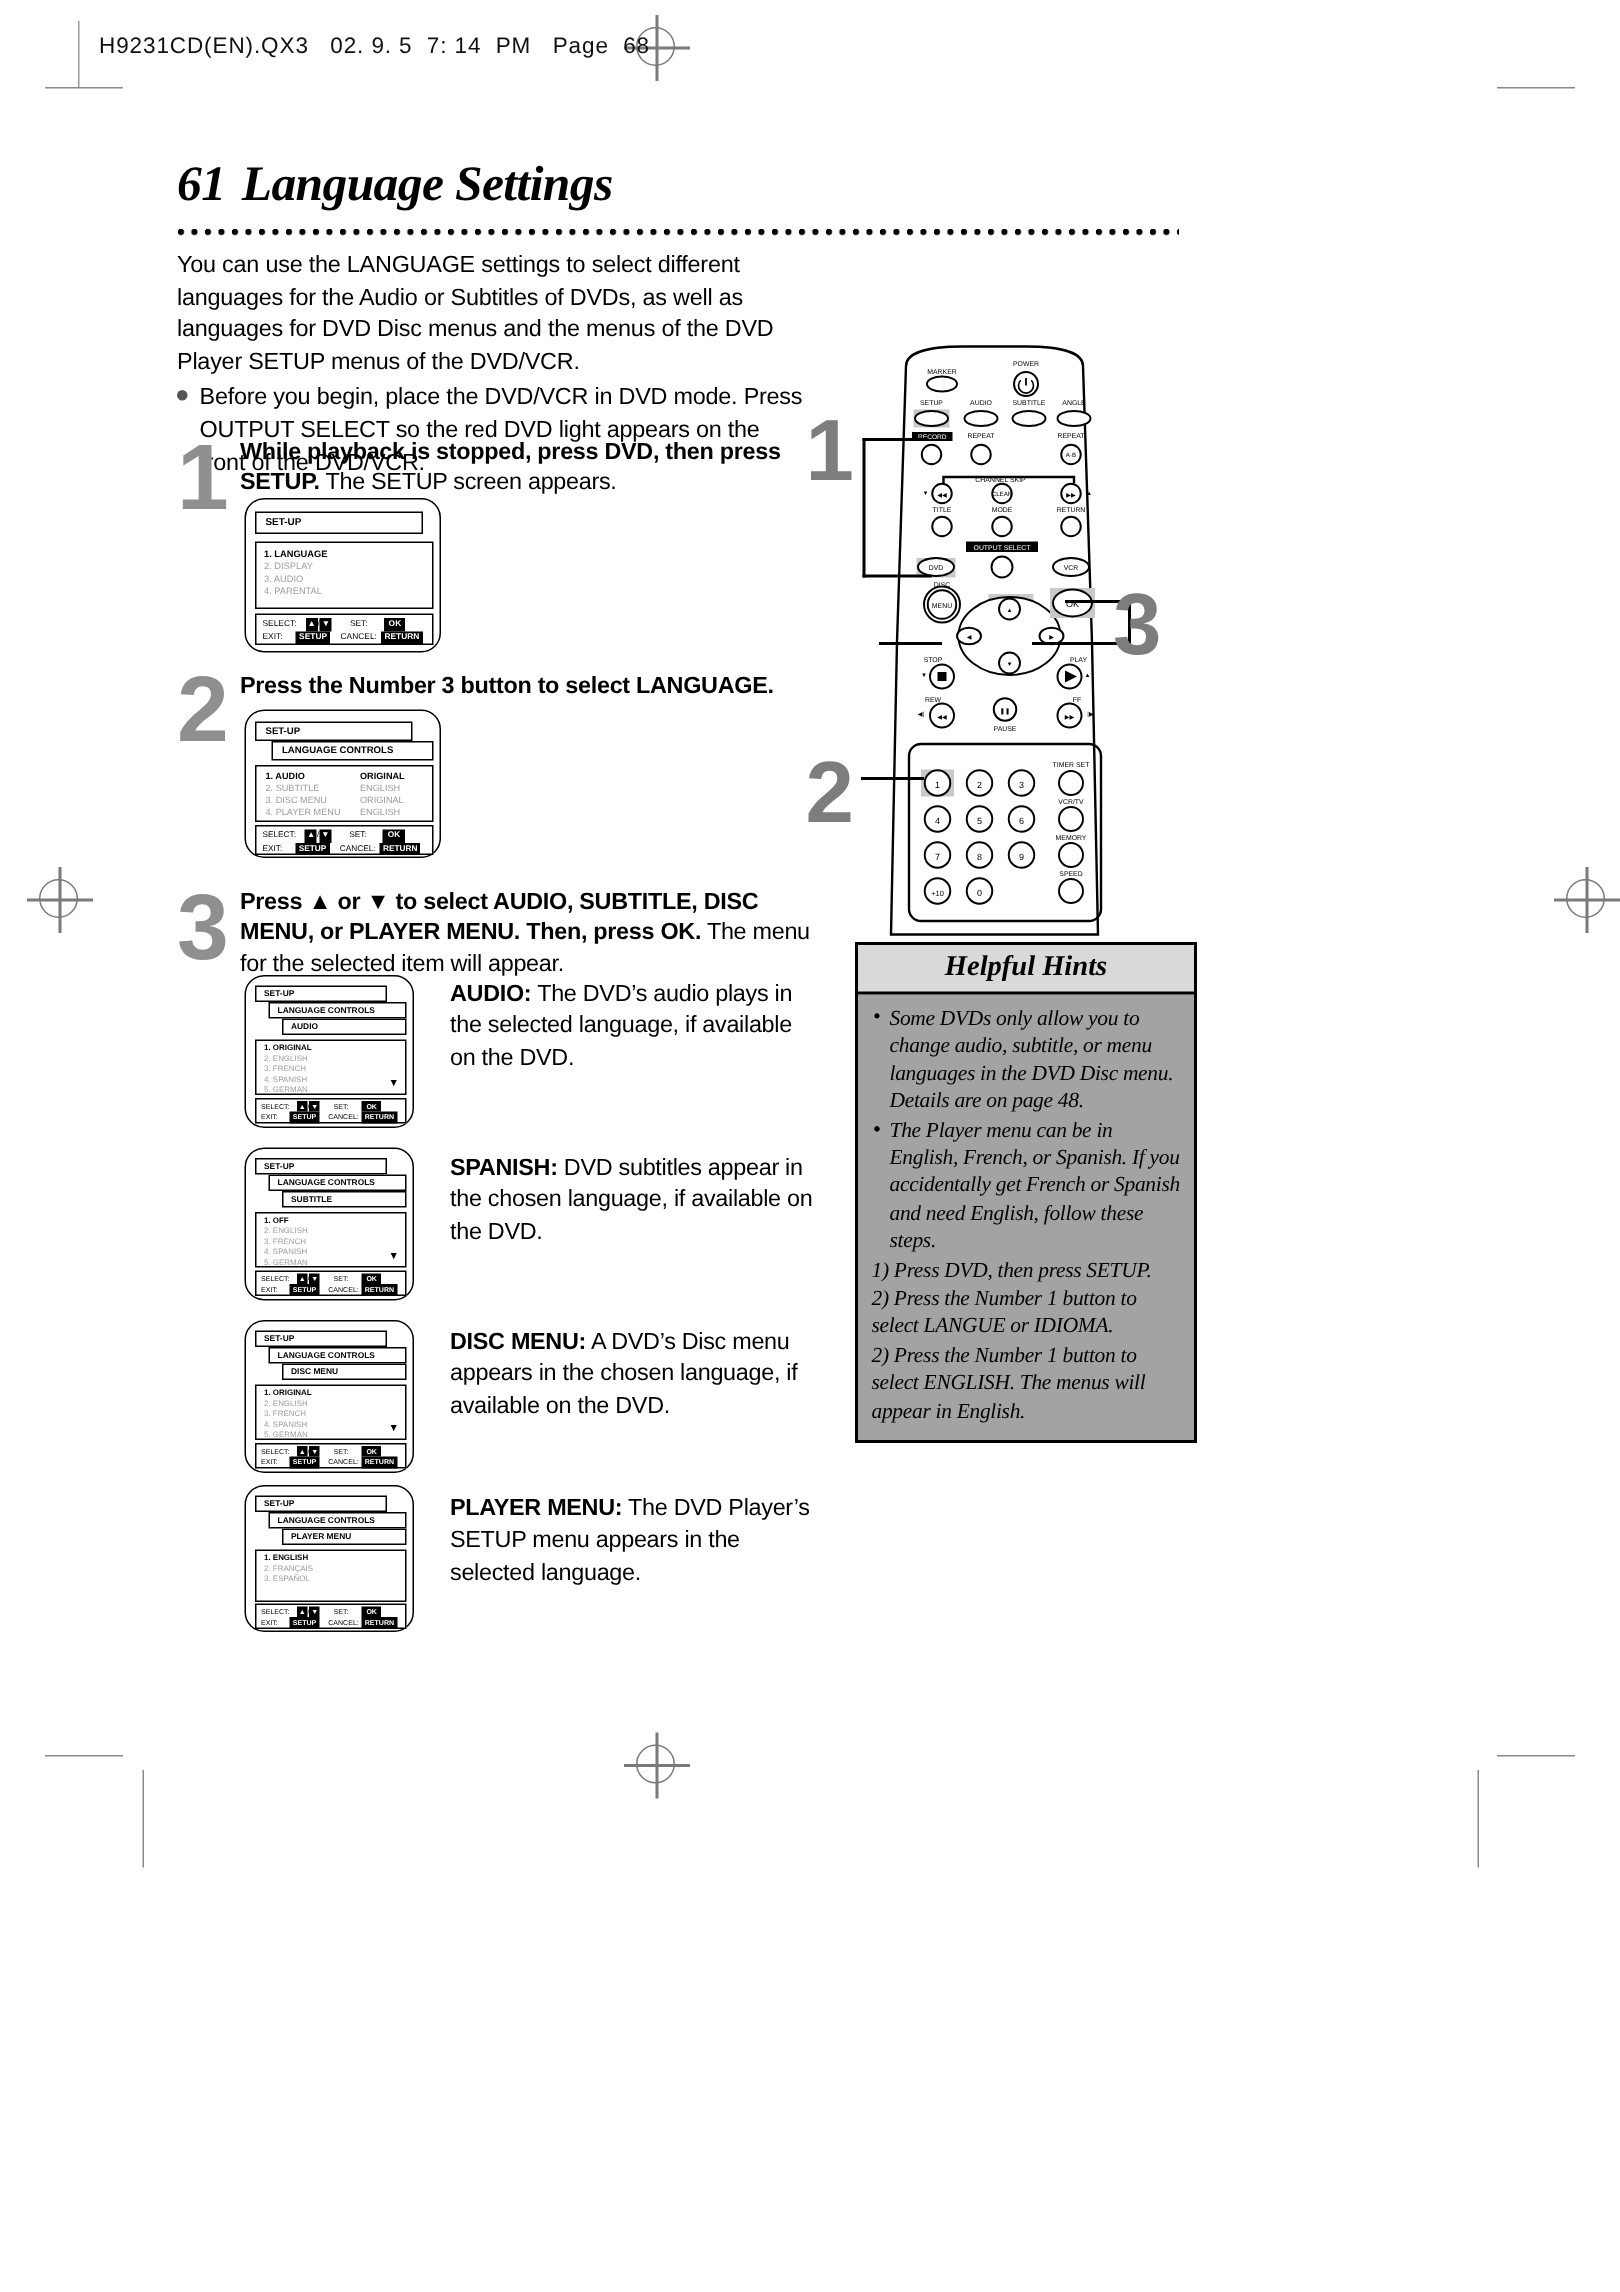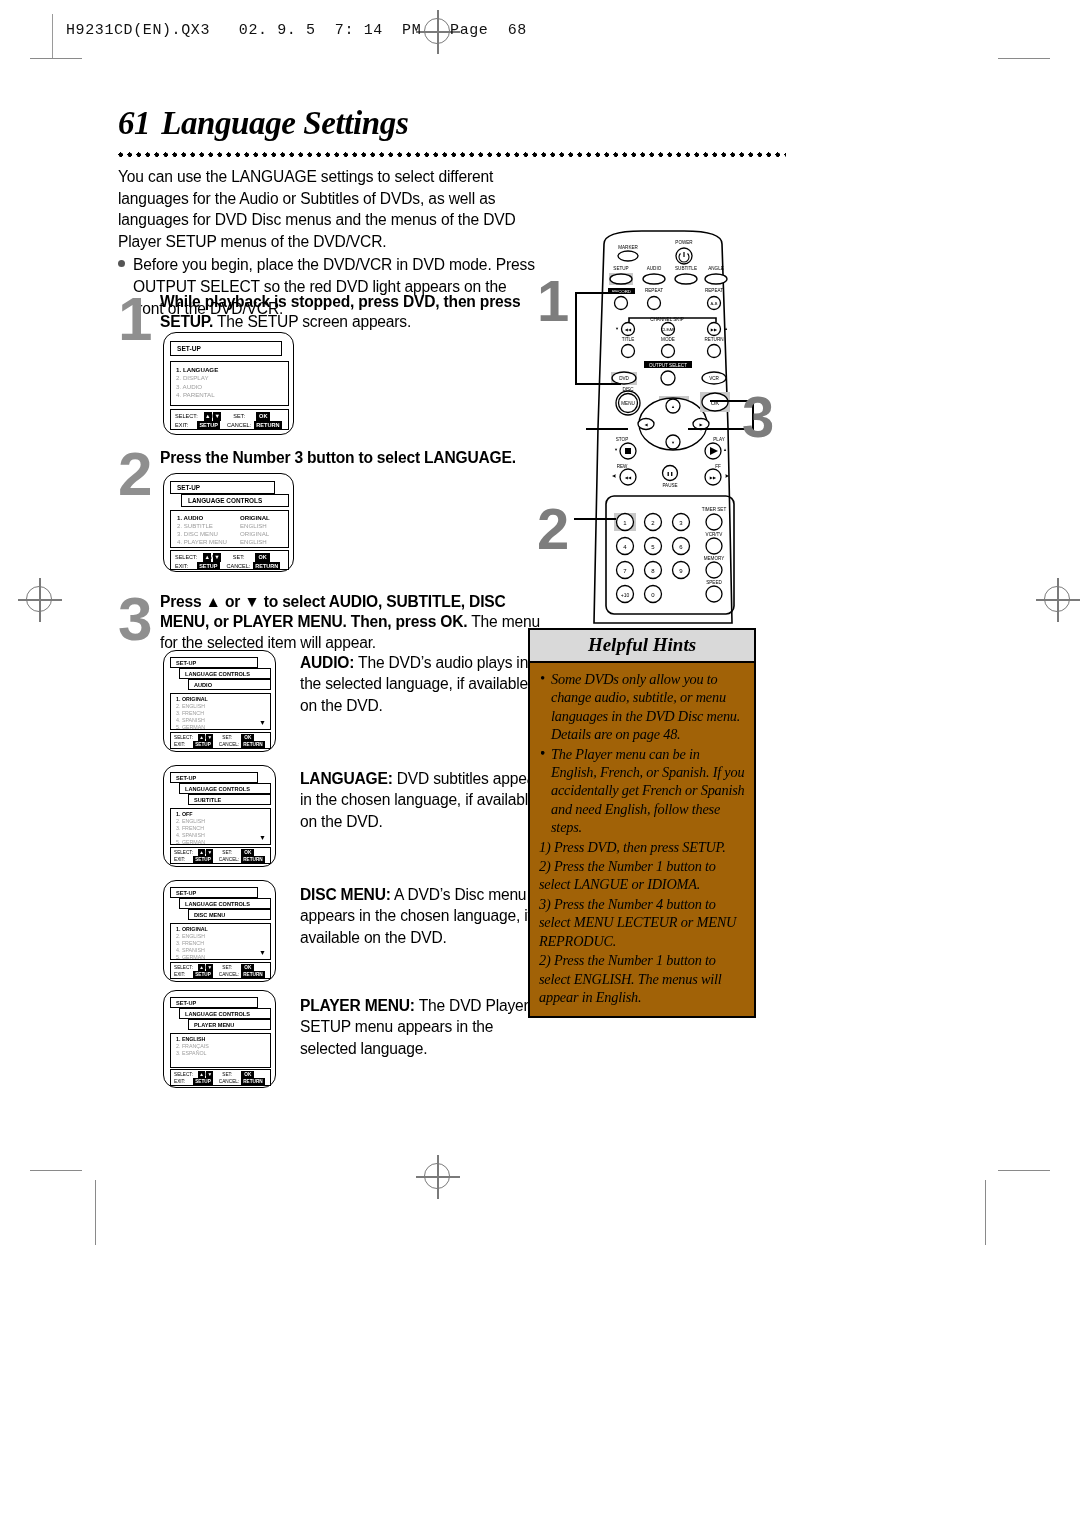--- a/index.html
+++ b/index.html
@@ -17,7 +17,7 @@
 
   
   .pagehdr{position:absolute;left:66px;top:22px;font-size:15px;letter-spacing:.6px;
-           font-family:Liberation Mono, monospace;white-space:pre;color:#111;}
+           font-family:Liberation Sans, sans-serif;white-space:pre;color:#111;}
   .hdrbar{position:absolute;left:52px;top:14px;width:1.4px;height:44px;background:#9a9a9a;}
 
   

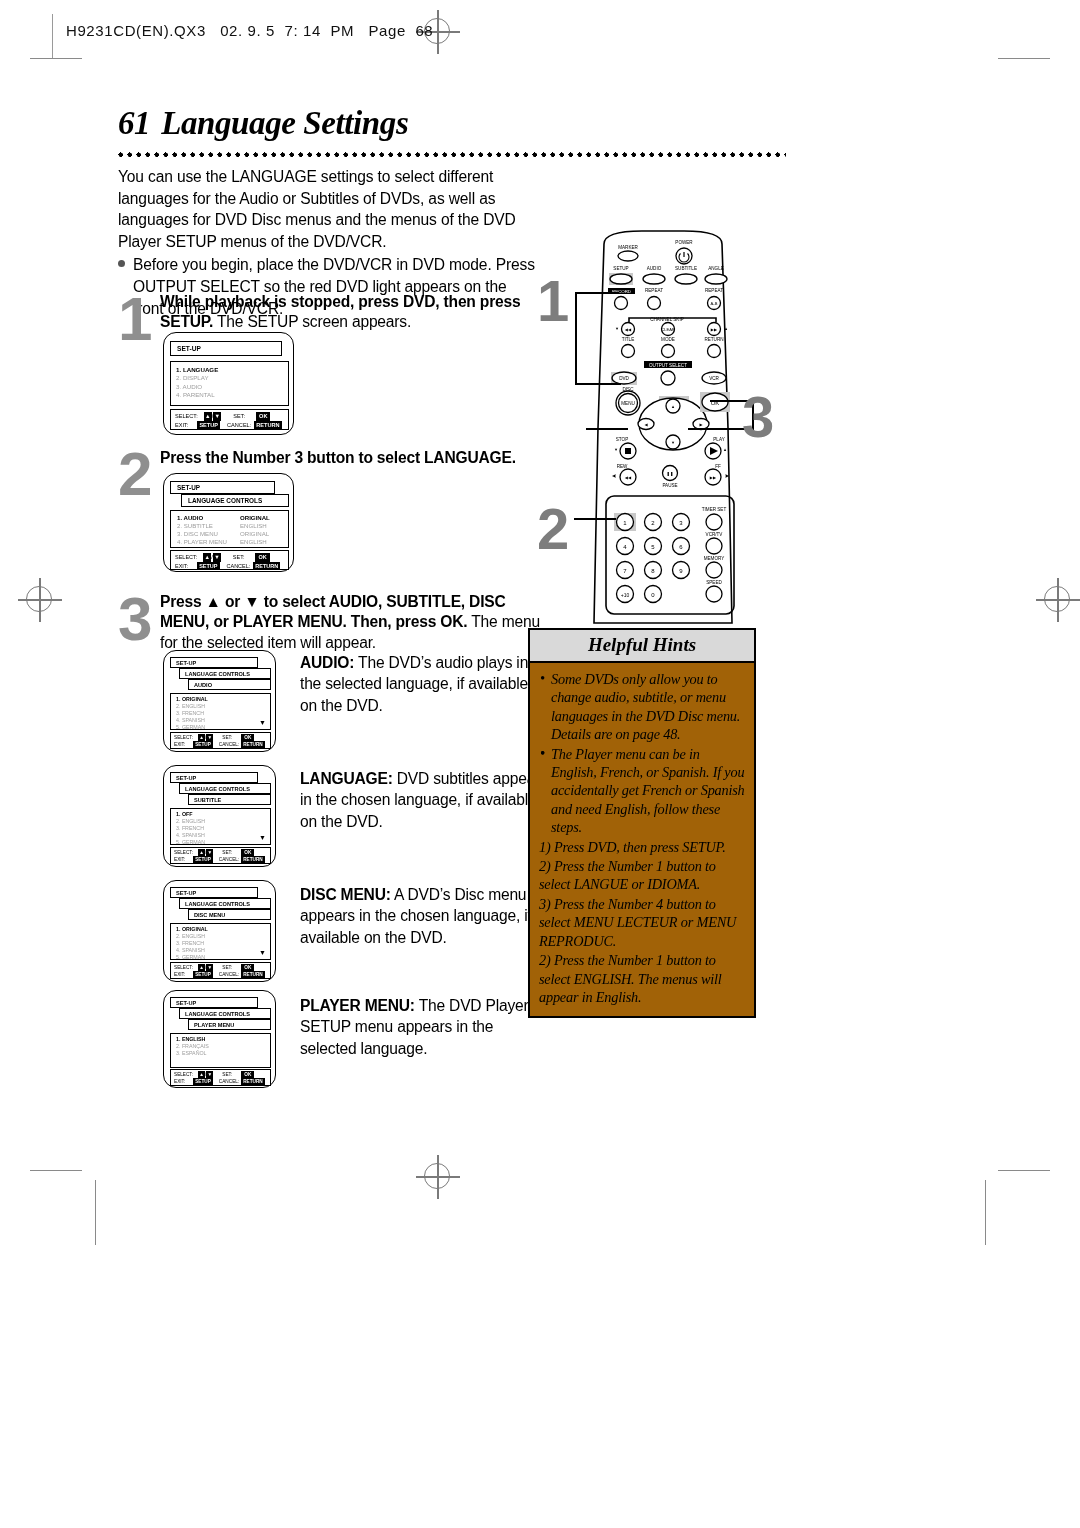--- a/index.html
+++ b/index.html
@@ -68,8 +68,8 @@
         letter-spacing:-.2px;}
 
   
-  .hints{position:absolute;left:528px;top:628px;width:228px;border:2.4px solid #000;
-         box-sizing:border-box;background:#a16207;}
+  .hints{position:absolute;left:570px;top:628px;width:228px;border:2.4px solid #000;
+         box-sizing:border-box;background:#a3a3a3;}
   .hints-title{background:#d9d9d9;border-bottom:2.4px solid #000;text-align:center;
                font-style:italic;font-weight:bold;font-size:19px;padding:4px 0 5px;
                font-family:"Liberation Serif",serif;}

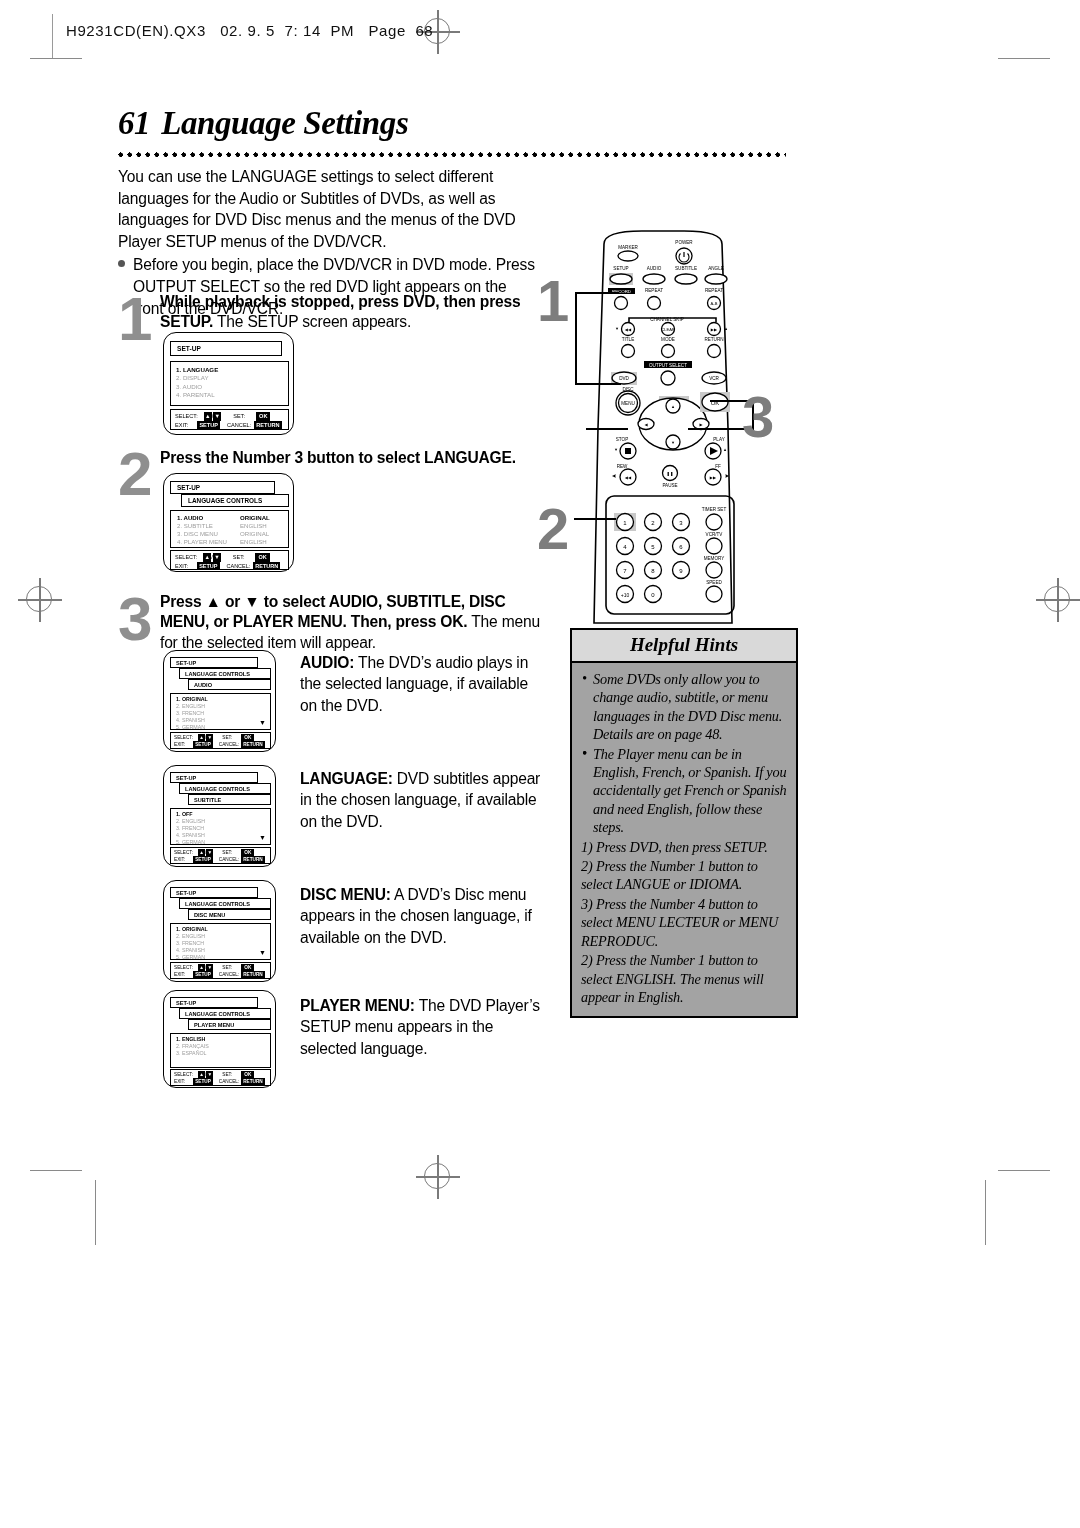--- a/index.html
+++ b/index.html
@@ -411,7 +411,7 @@
   <b>AUDIO:</b><span> The DVD’s audio plays in the selected language, if available on the DVD.</span>
 </div>
 <div class="desc" style="left:300px;top:768px;">
-  <b>LANGUAGE:</b><span> DVD subtitles appear in the chosen language, if available on the DVD.</span>
+  <b>SPANISH:</b><span> DVD subtitles appear in the chosen language, if available on the DVD.</span>
 </div>
 <div class="desc" style="left:300px;top:884px;">
   <b>DISC MENU:</b><span> A DVD’s Disc menu appears in the chosen language, if available on the DVD.</span>

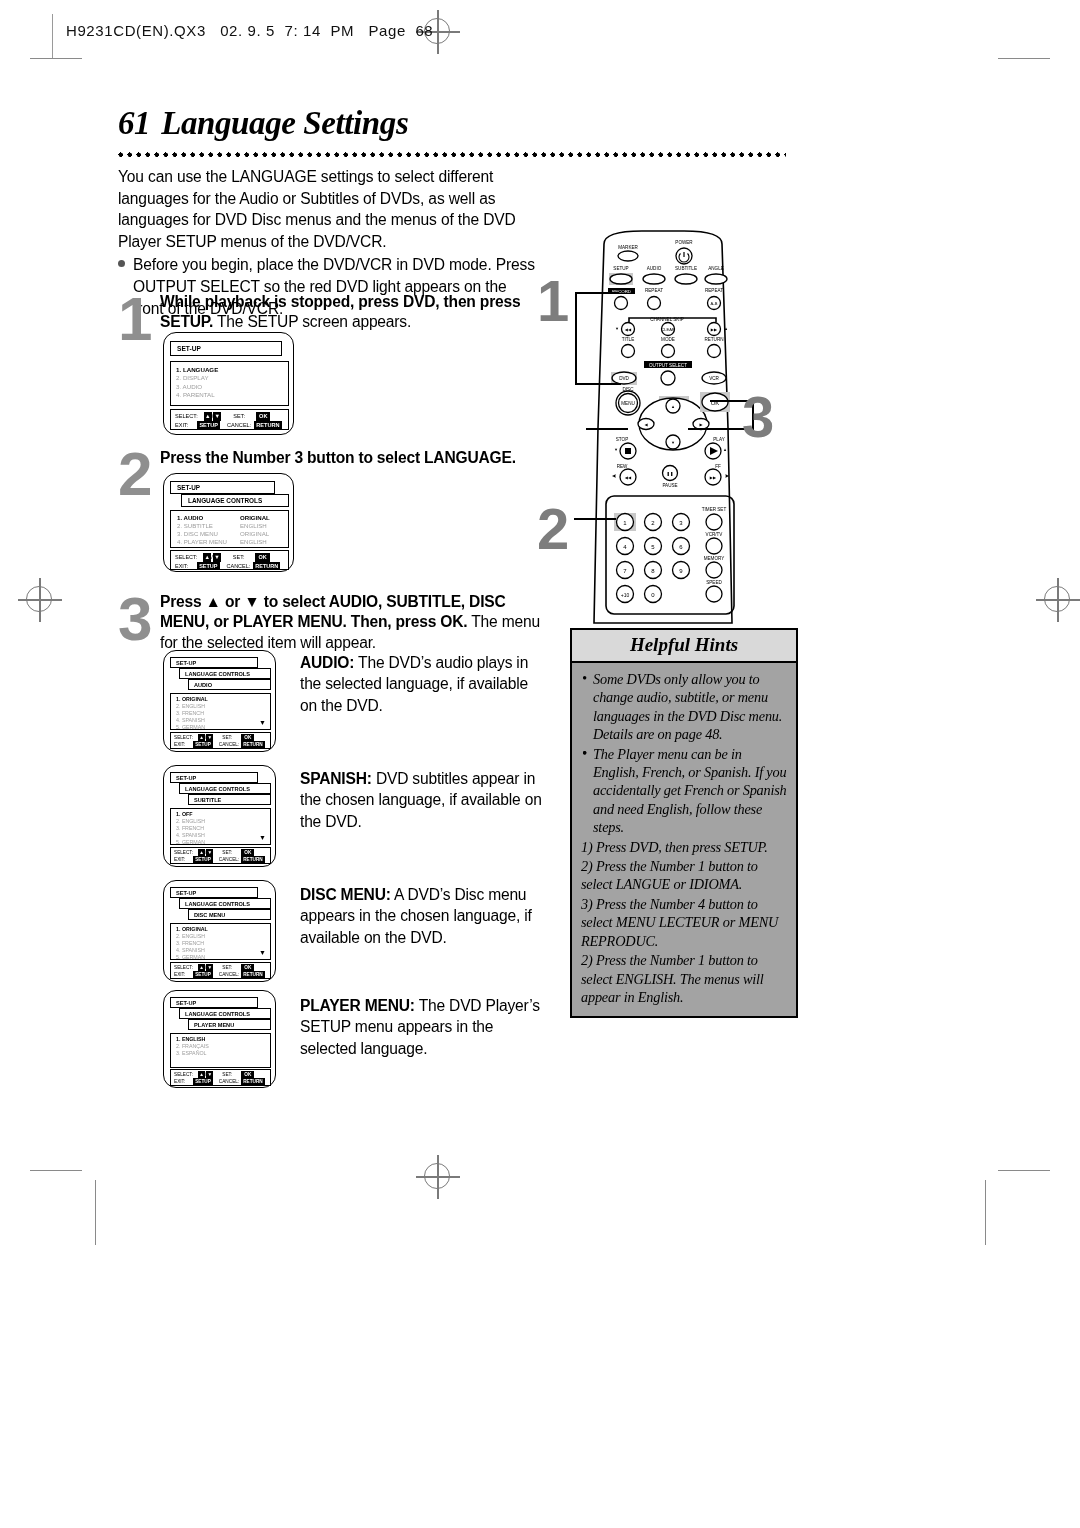--- a/index.html
+++ b/index.html
@@ -429,7 +429,6 @@
       <li><span class="hb">•</span><span>The Player menu can be in English, French, or Spanish. If you accidentally get French or Spanish and need English, follow these steps.</span></li>
       <li class="sub">1) Press DVD, then press SETUP.</li>
       <li class="sub">2) Press the Number 1 button to select LANGUE or IDIOMA.</li>
-      <li class="sub">3) Press the Number 4 button to select MENU LECTEUR or MENU REPRODUC.</li>
       <li class="sub">2) Press the Number 1 button to select ENGLISH. The menus will appear in English.</li>
     </ul>
   </div>

